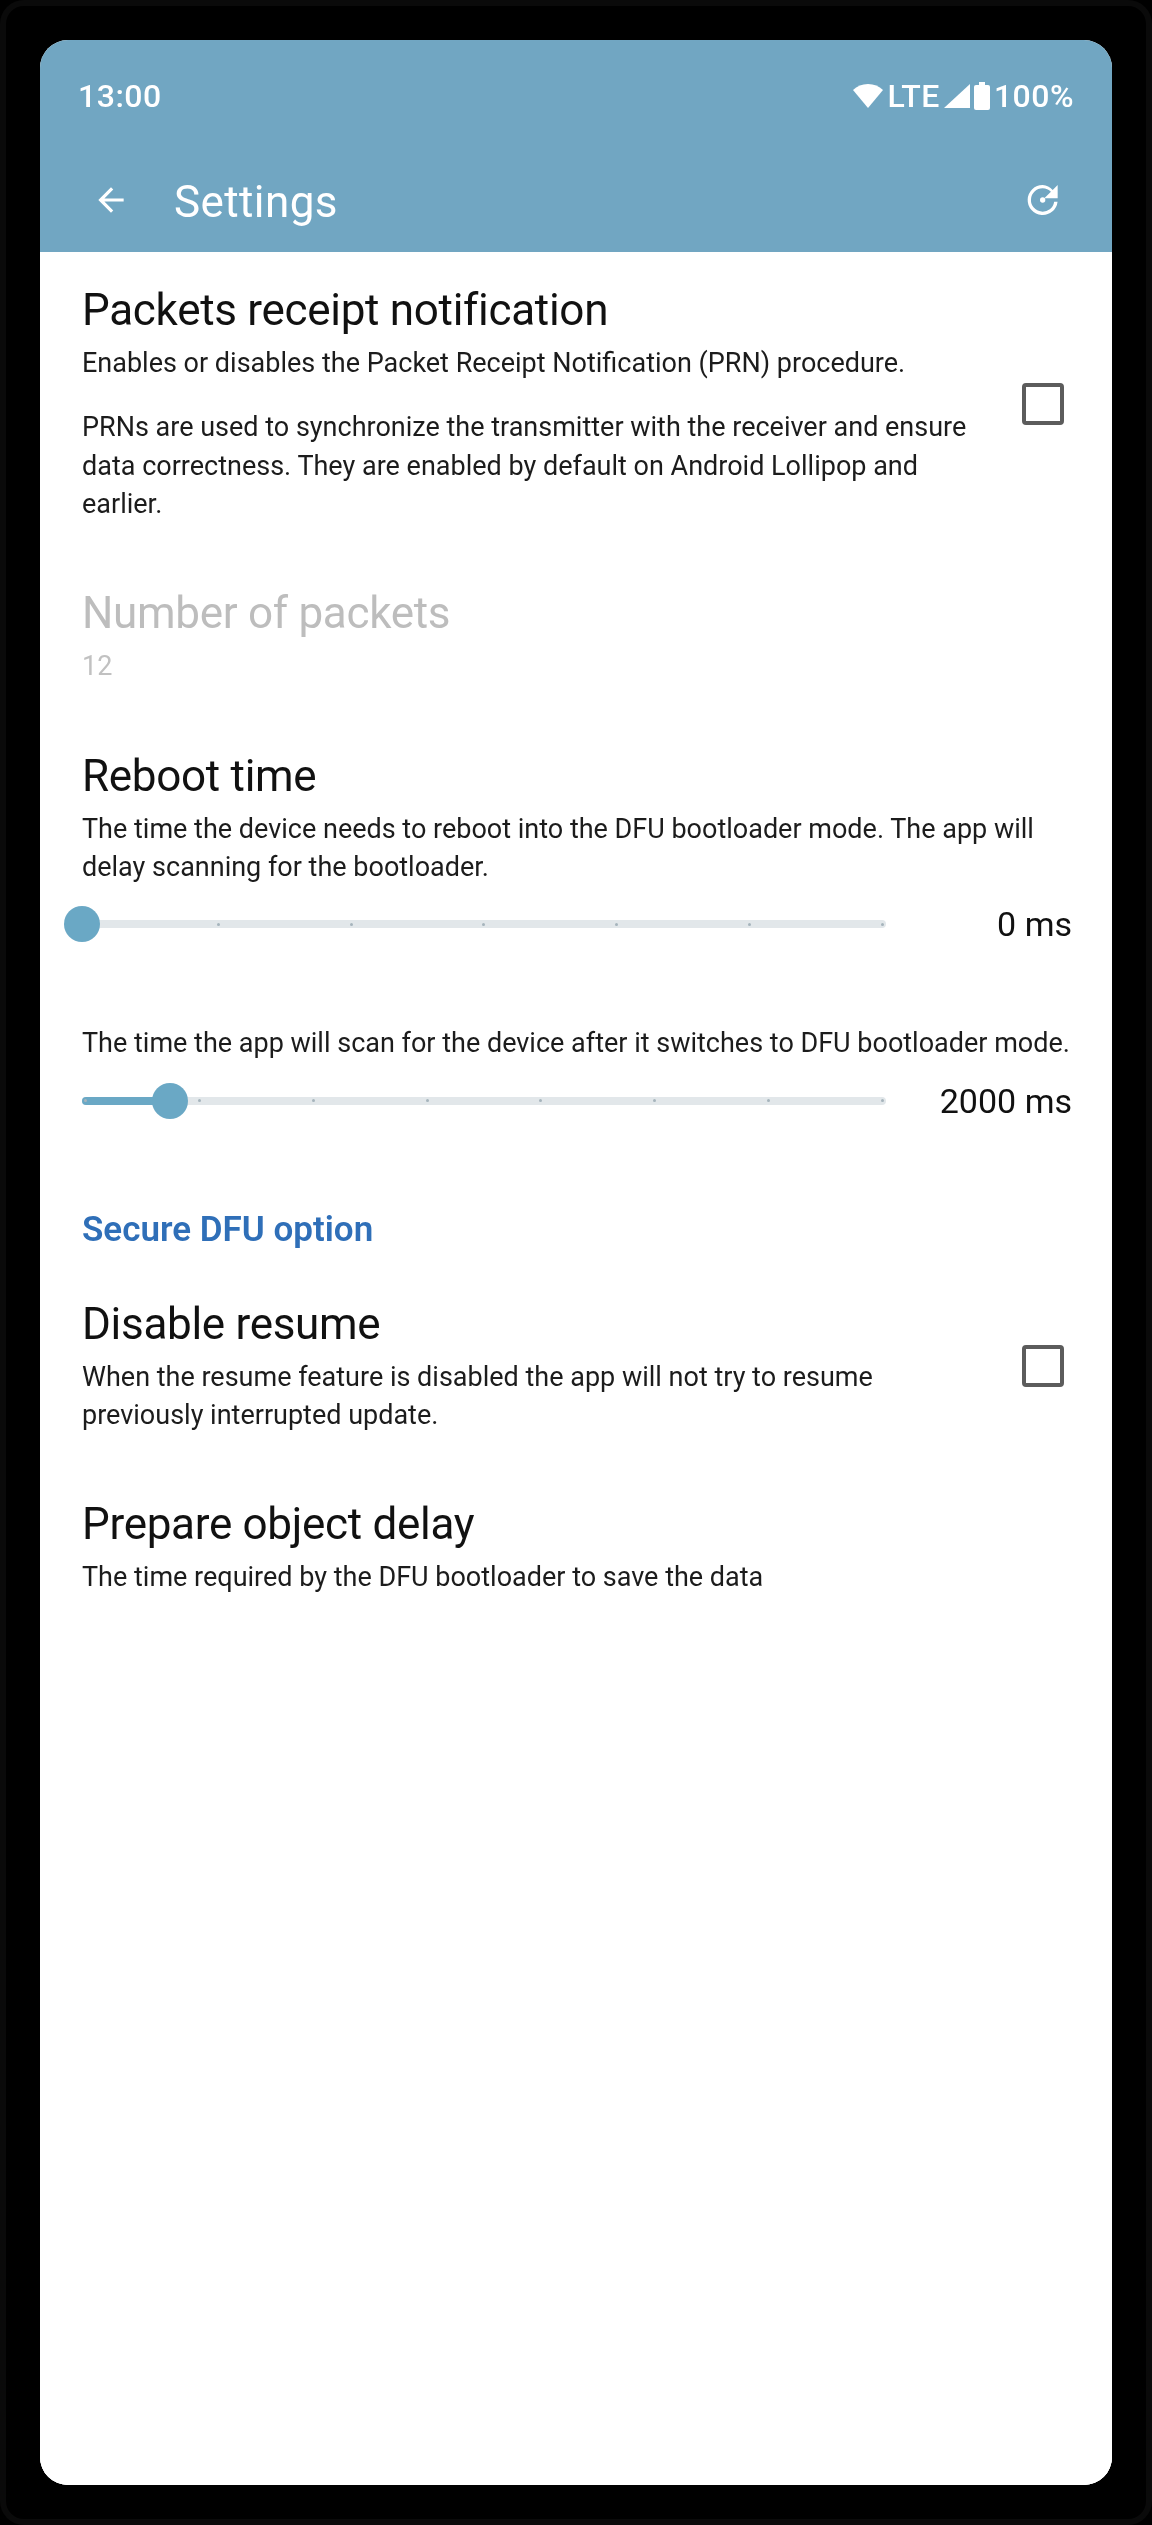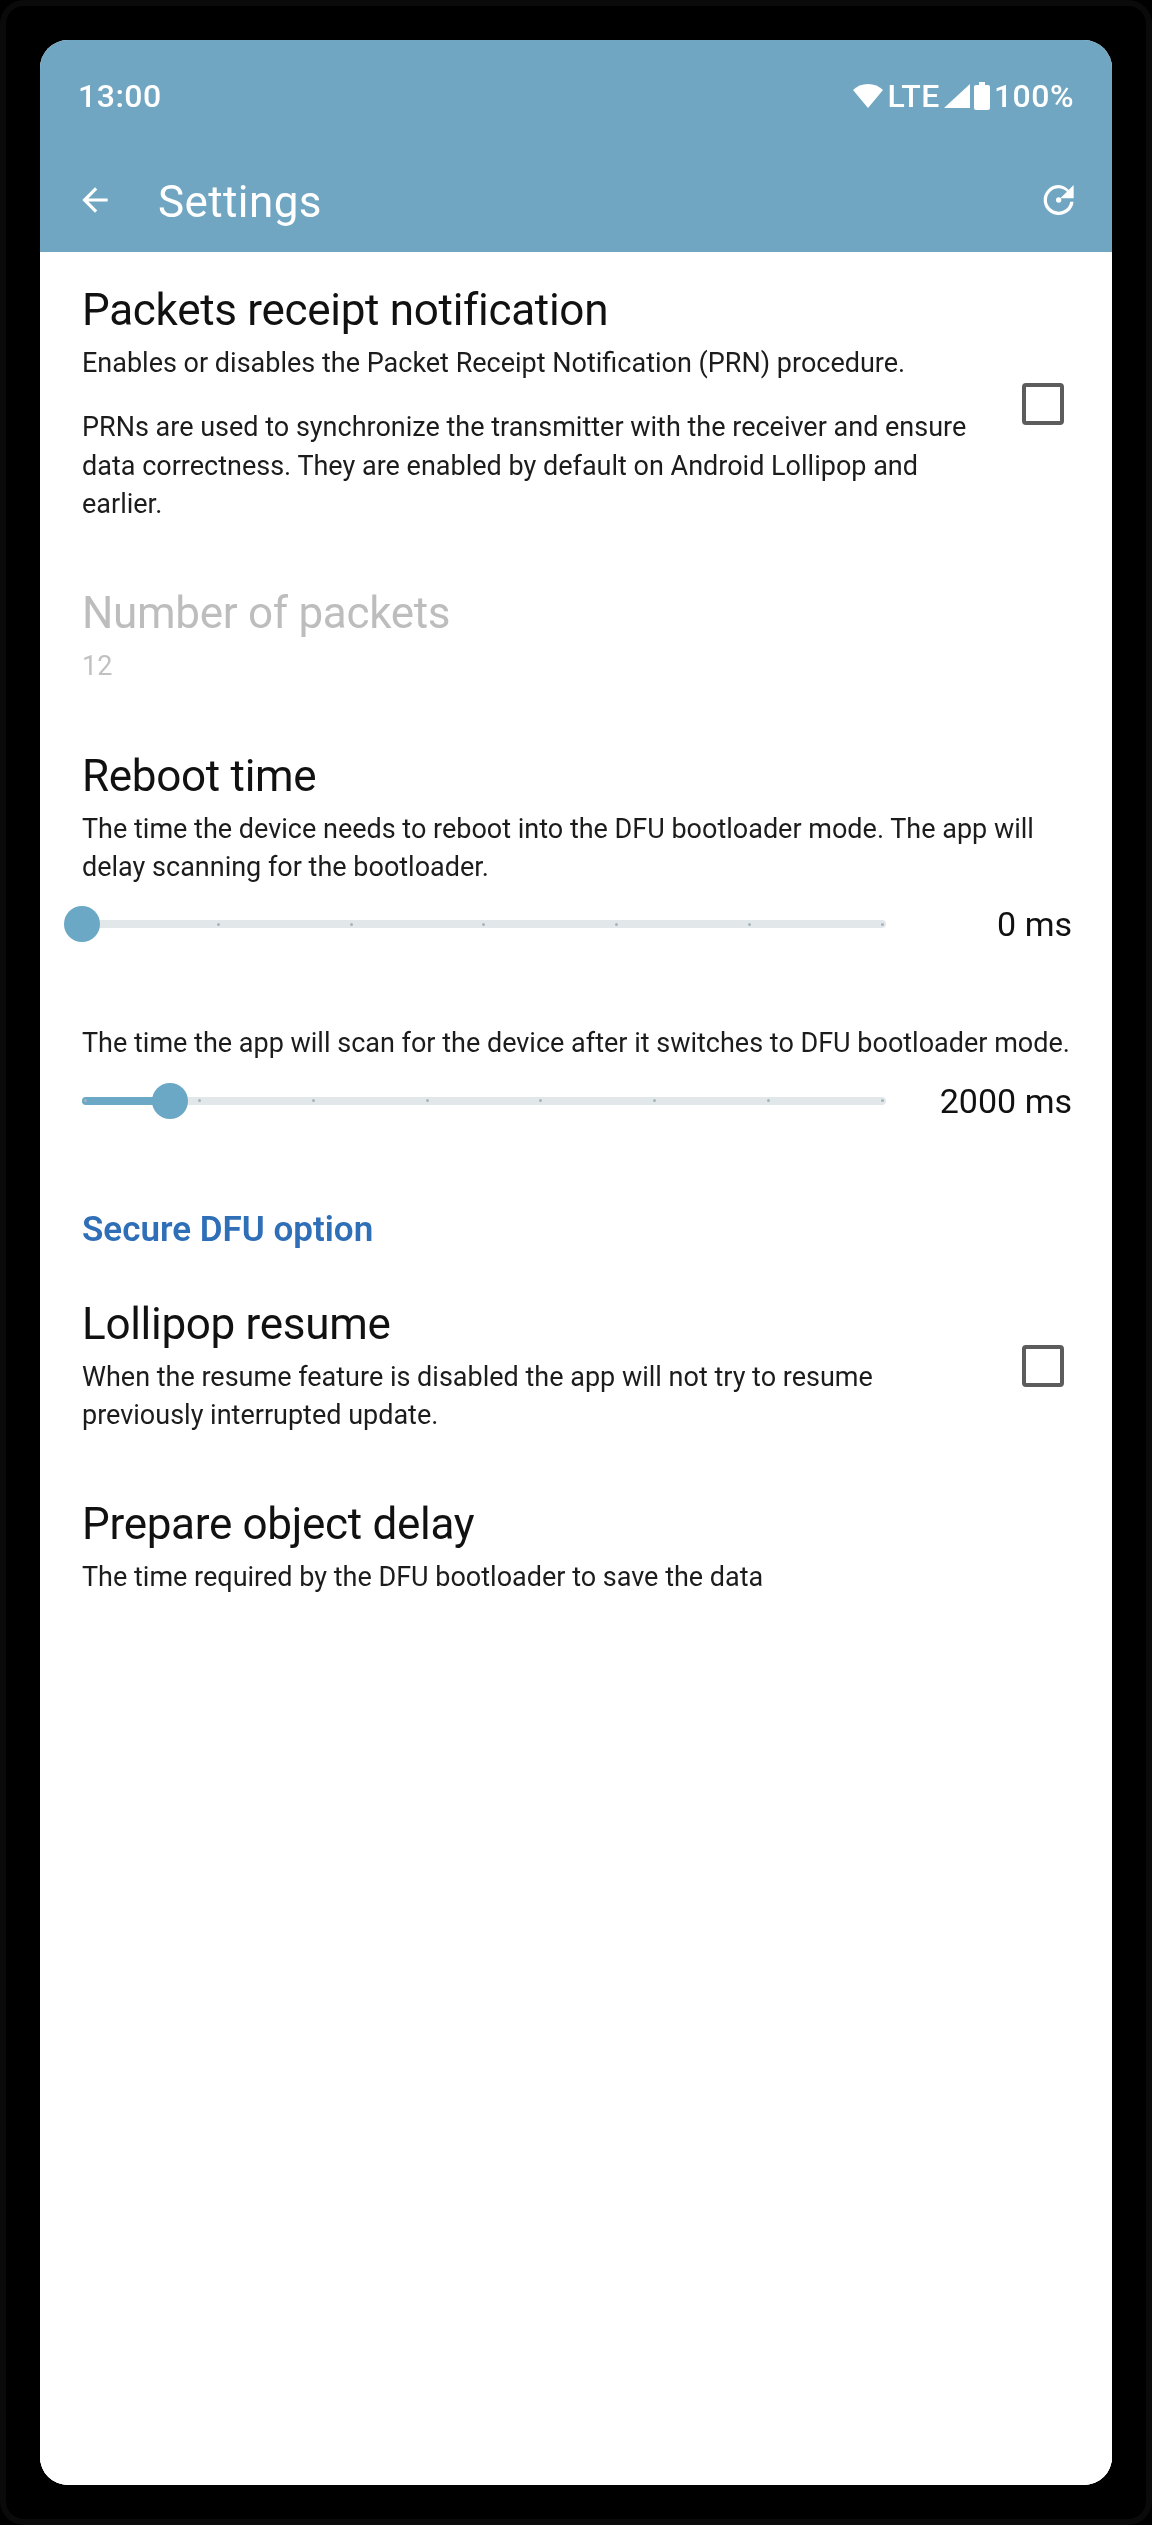--- a/index.html
+++ b/index.html
@@ -57,7 +57,7 @@
     color: #fff;
     display: flex;
     align-items: center;
-    padding: 0 28px;
+    padding: 0 44px;
   }
   .appbar .title {
     font-size: 44px;

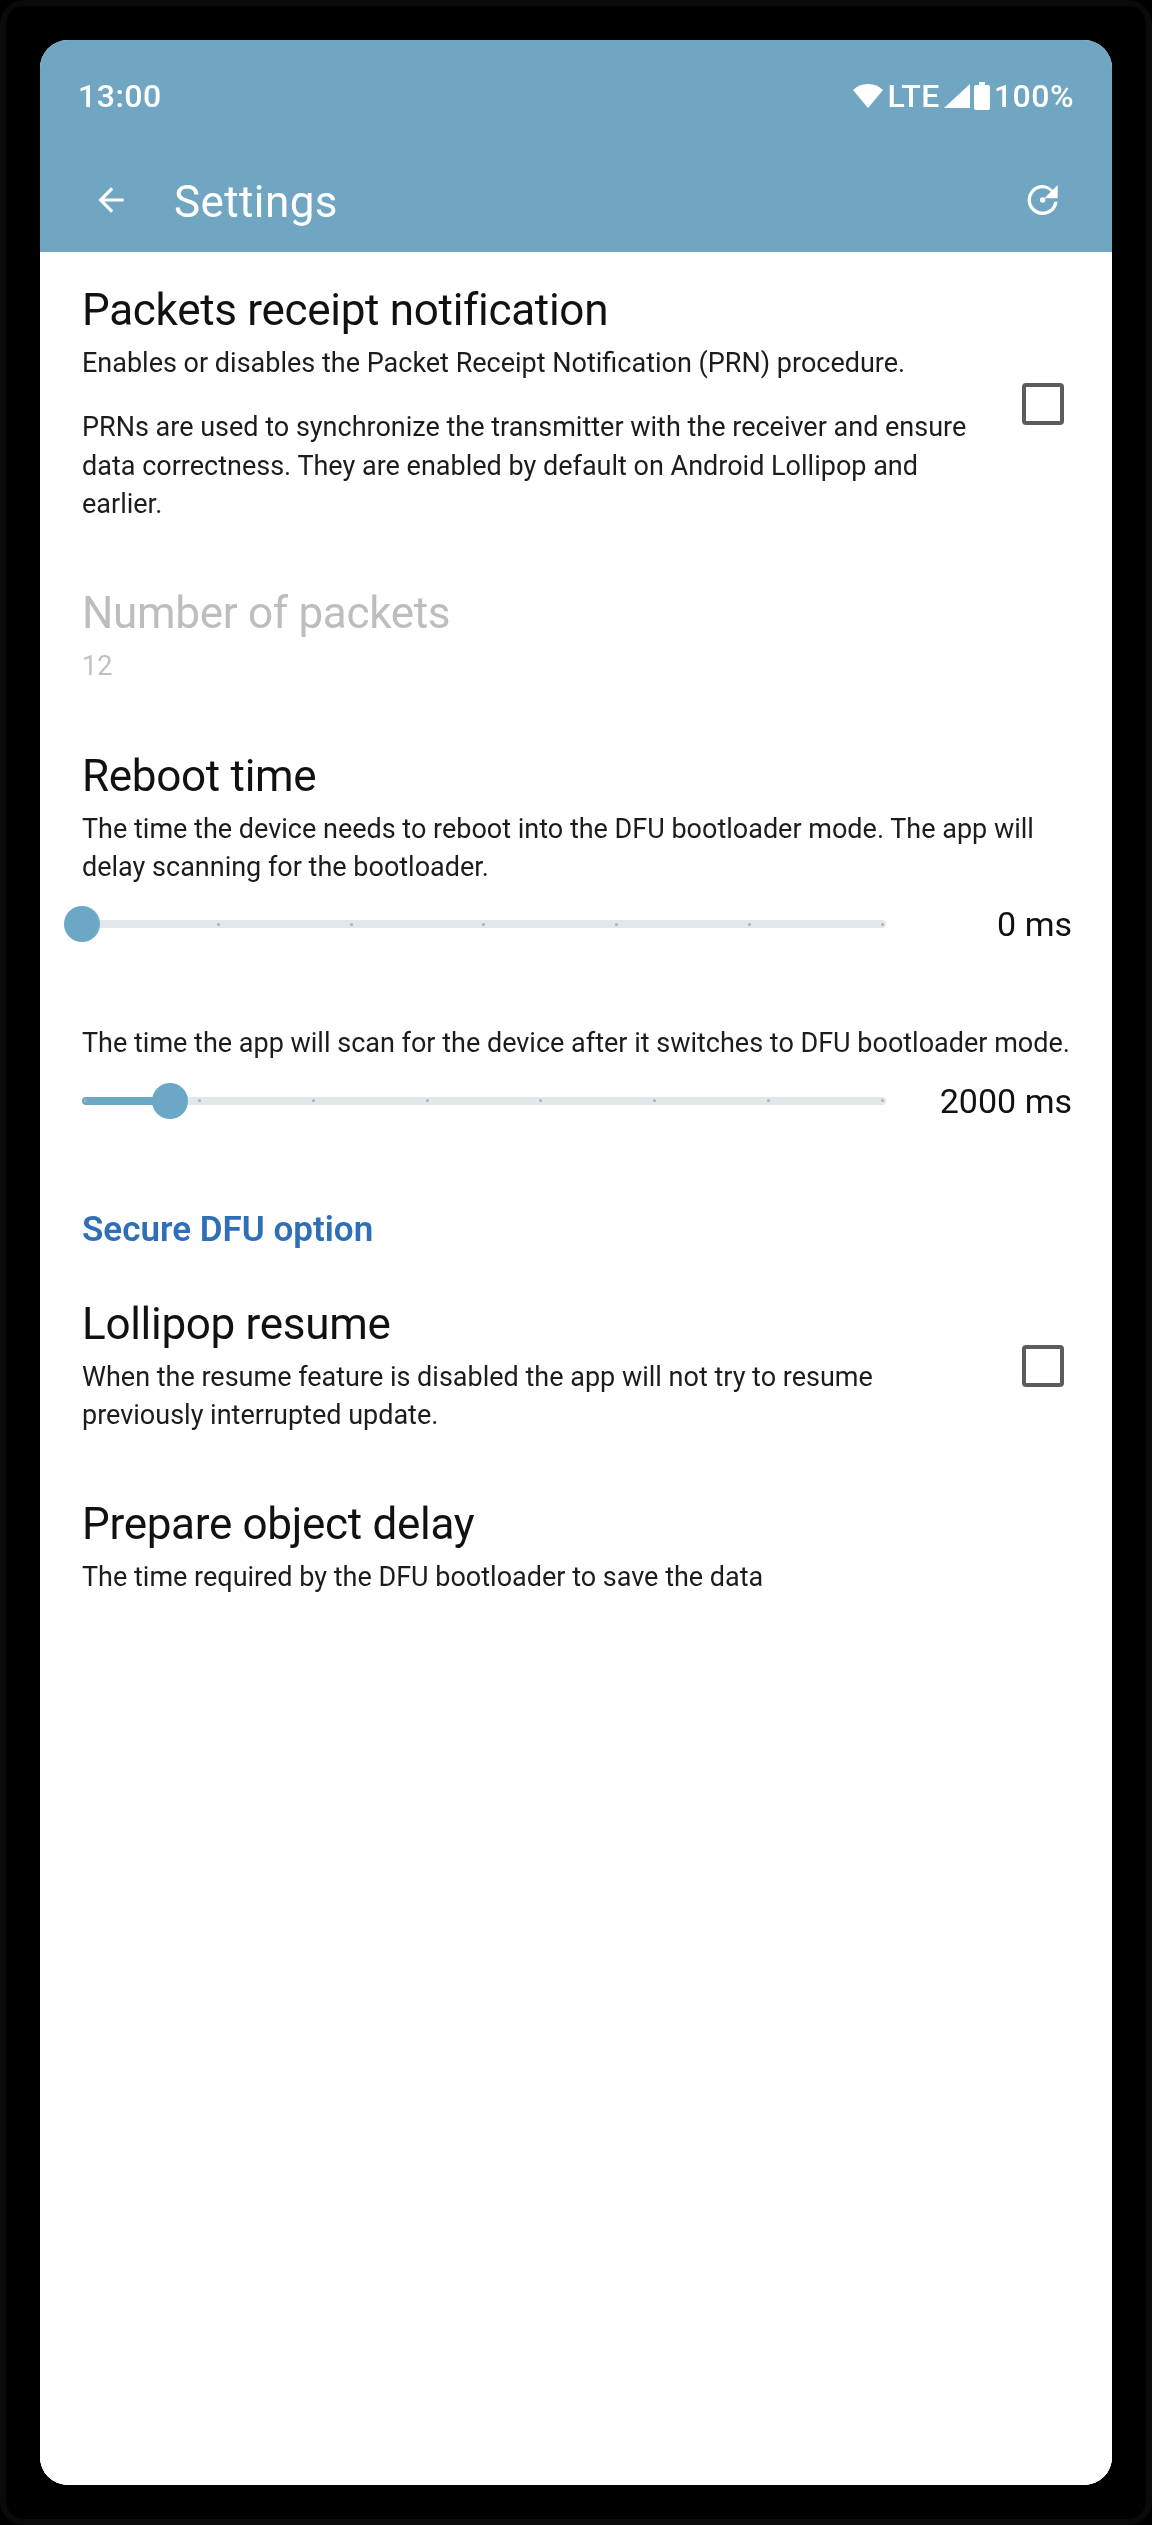--- a/index.html
+++ b/index.html
@@ -303,7 +303,7 @@
 
         <div class="setting">
           <div class="txt">
-            <h2>Lollipop resume</h2>
+            <h2>Disable resume</h2>
             <p>When the resume feature is disabled the app will not try to resume previously interrupted update.</p>
           </div>
           <div class="cbox"></div>

